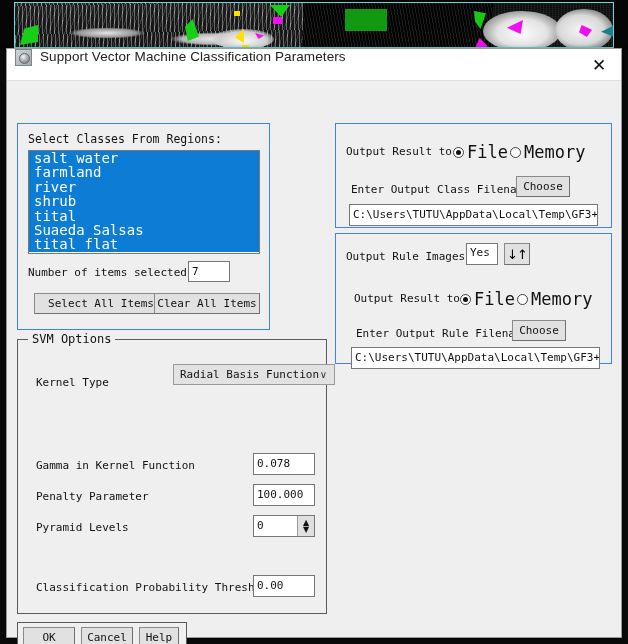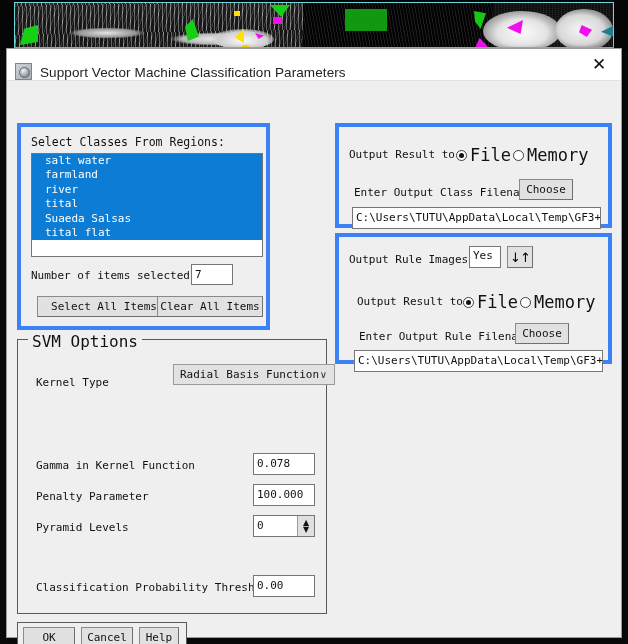--- a/index.html
+++ b/index.html
@@ -94,7 +94,7 @@
   }
   #titlebar {
     height:32px; background:#ffffff;
-    display:flex; align-items:flex-end;
+    display:flex; align-items:flex-start;
     padding:0 0 0 8px;
     flex:0 0 32px;
     border-bottom:1px solid #e2e2e2;

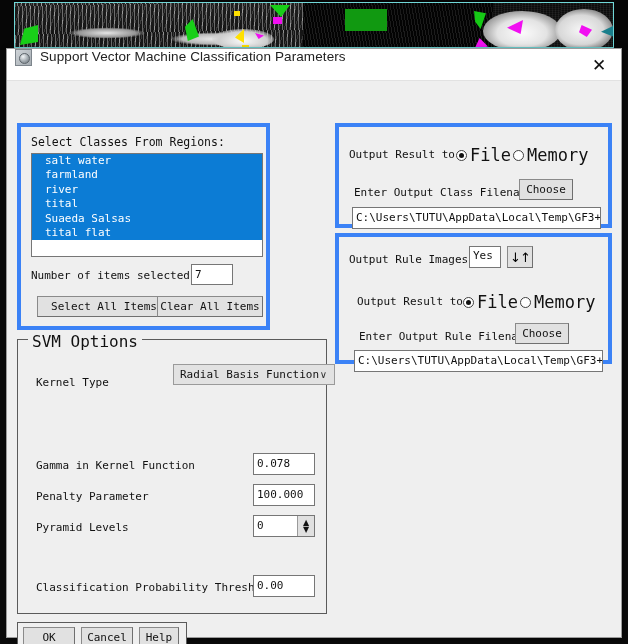--- a/index.html
+++ b/index.html
@@ -128,7 +128,7 @@
   
   .panel {
     position:absolute;
-    border:4px solid #3b82f6;
+    border:1px solid #3b82f6;
     background:#efefef;
   }
   .groupbox {

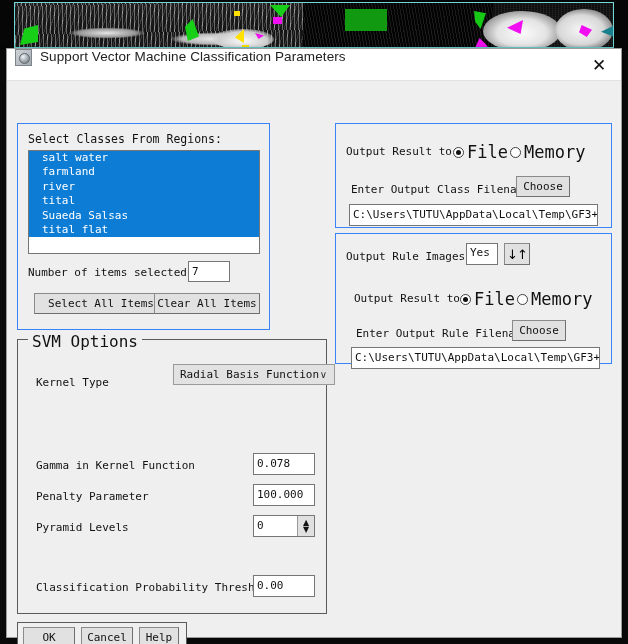--- a/index.html
+++ b/index.html
@@ -166,7 +166,7 @@
     overflow:hidden;
   }
   .listbox .item {
-    font-size:11px; line-height:14.4px; padding:0 13px;
+    font-size:14px; line-height:14.4px; padding:0 5px;
     color:#111; white-space:nowrap; cursor:pointer;
   }
   .listbox .item.sel { background:#0c7cd5; color:#ffffff; }

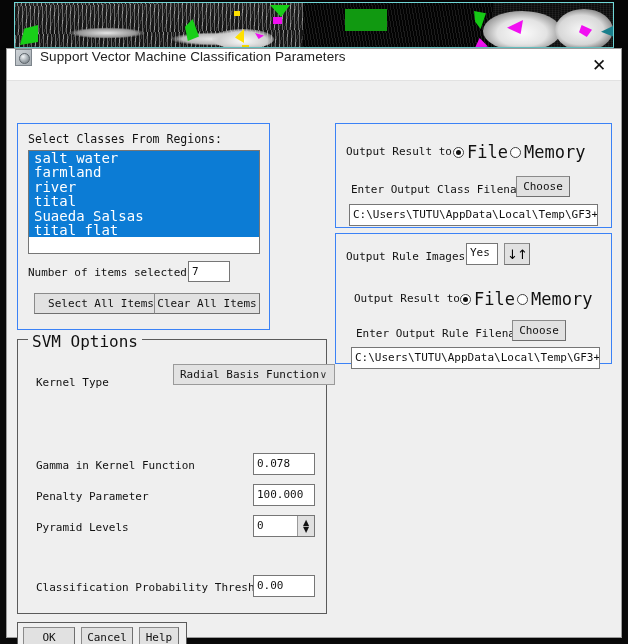--- a/index.html
+++ b/index.html
@@ -270,6 +270,7 @@
         <div class="item sel">salt water</div>
         <div class="item sel">farmland</div>
         <div class="item sel">river</div>
+        <div class="item sel">shrub</div>
         <div class="item sel">tital</div>
         <div class="item sel">Suaeda Salsas</div>
         <div class="item sel">tital flat</div>

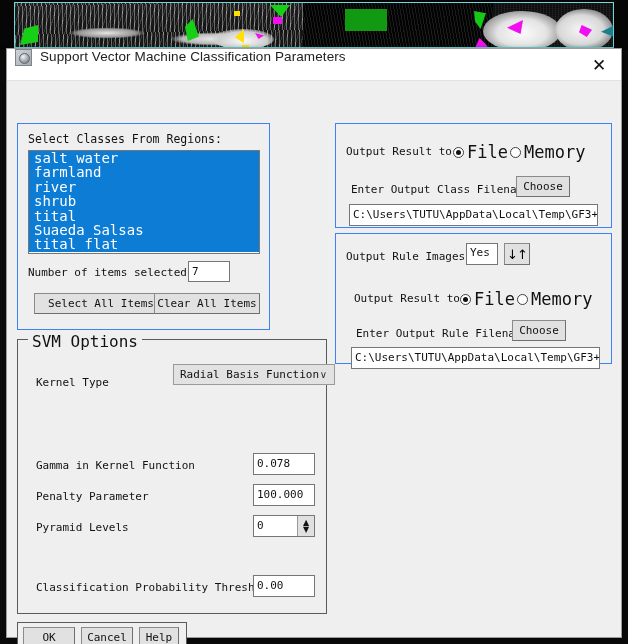--- a/index.html
+++ b/index.html
@@ -139,7 +139,7 @@
   .groupbox > .gb-title {
     position:absolute; top:-8px; left:10px;
     background:#efefef; padding:0 4px;
-    font-size:16px; color:#111;
+    font-size:12px; color:#111;
     white-space:nowrap;
   }
   .lbl {

